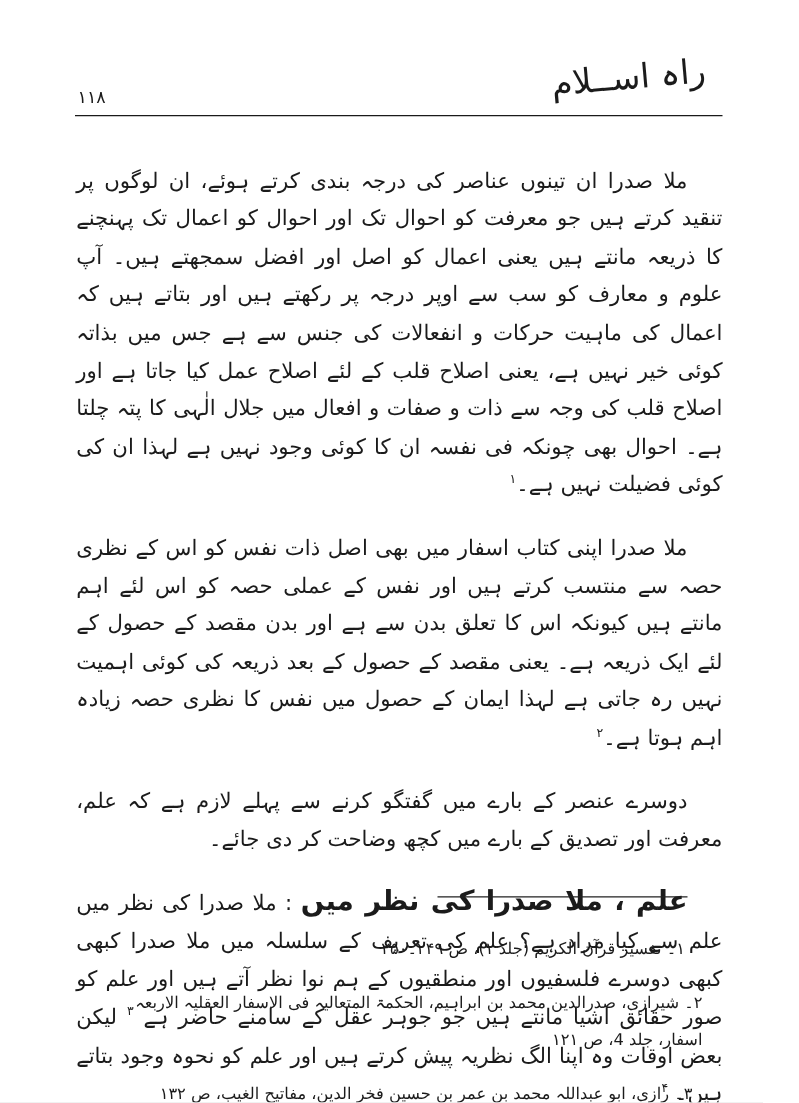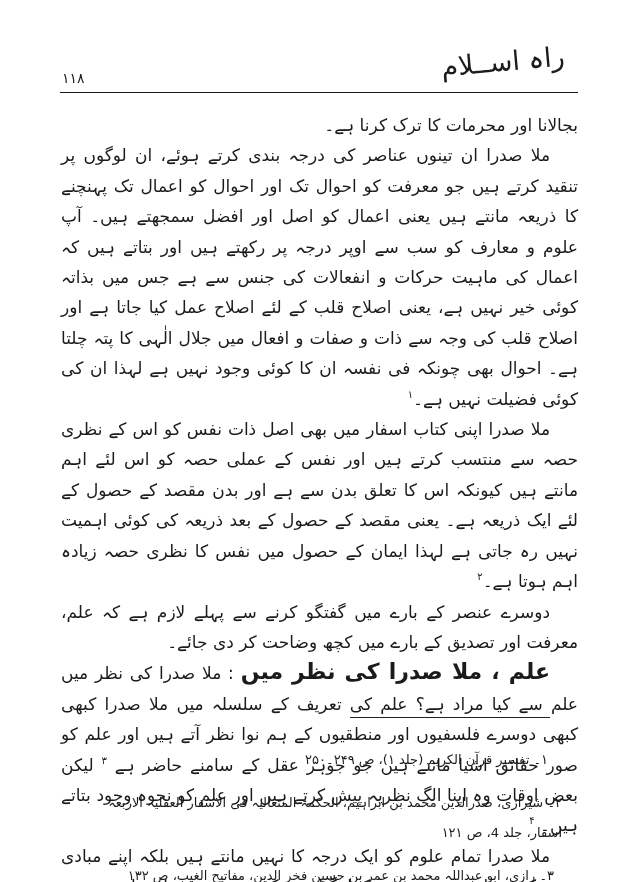--- a/index.html
+++ b/index.html
@@ -97,7 +97,6 @@
 
   <div class="body-text">
 
-    <p><span>بجالانا اور محرمات کا ترک کرنا ہے۔</span></p>
 
     <p class="indent"><span>ملا صدرا ان تینوں عناصر کی درجہ بندی کرتے ہوئے، ان لوگوں پر تنقید کرتے ہیں جو معرفت کو احوال تک اور احوال کو اعمال تک پہنچنے کا ذریعہ مانتے ہیں یعنی اعمال کو اصل اور افضل سمجھتے ہیں۔ آپ علوم و معارف کو سب سے اوپر درجہ پر رکھتے ہیں اور بتاتے ہیں کہ اعمال کی ماہیت حرکات و انفعالات کی جنس سے ہے جس میں بذاتہ کوئی خیر نہیں ہے، یعنی اصلاح قلب کے لئے اصلاح عمل کیا جاتا ہے اور اصلاح قلب کی وجہ سے ذات و صفات و افعال میں جلال الٰہی کا پتہ چلتا ہے۔ احوال بھی چونکہ فی نفسہ ان کا کوئی وجود نہیں ہے لہذا ان کی کوئی فضیلت نہیں ہے۔</span><sup class="fn-mark">۱</sup></p>
 

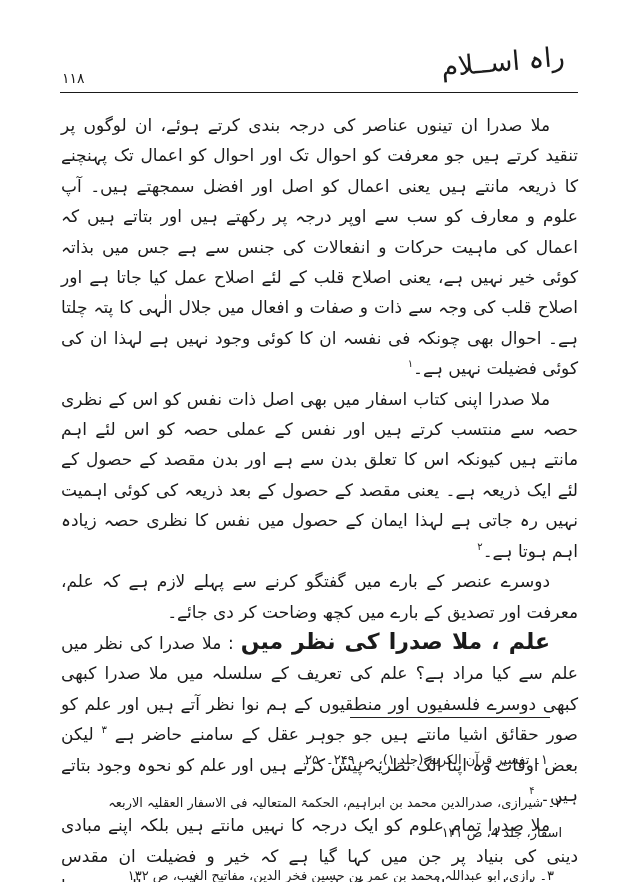--- a/index.html
+++ b/index.html
@@ -52,7 +52,7 @@
     text-justify: inter-word;
   }
   .body-text p { margin: 0; }
-  .body-text p.indent { text-indent: 28px; }
+  .body-text p.indent { text-indent: 28px; margin-top: 20px; }
   .seg-bold {
     font-weight: 700;
     font-size: 22px;

